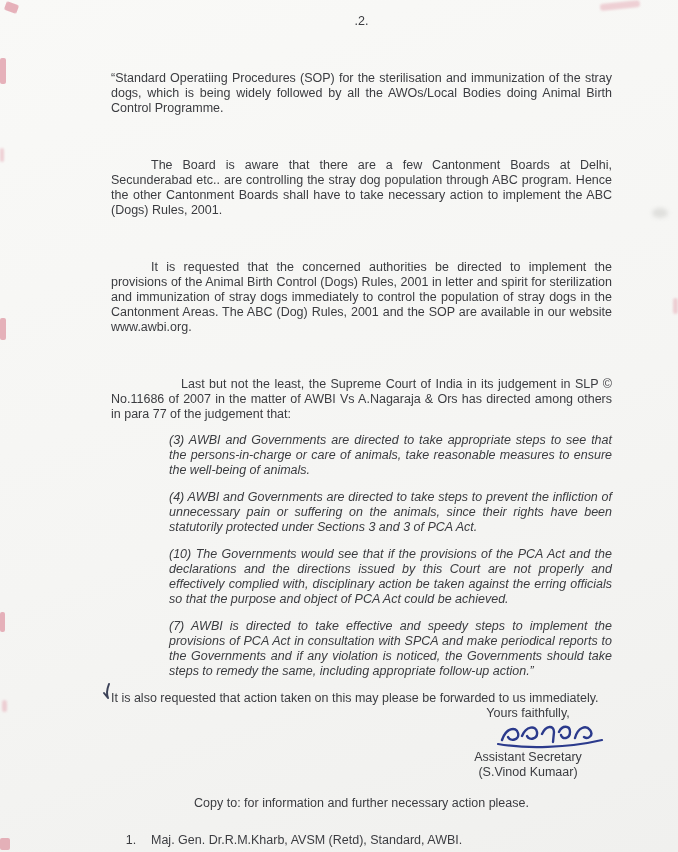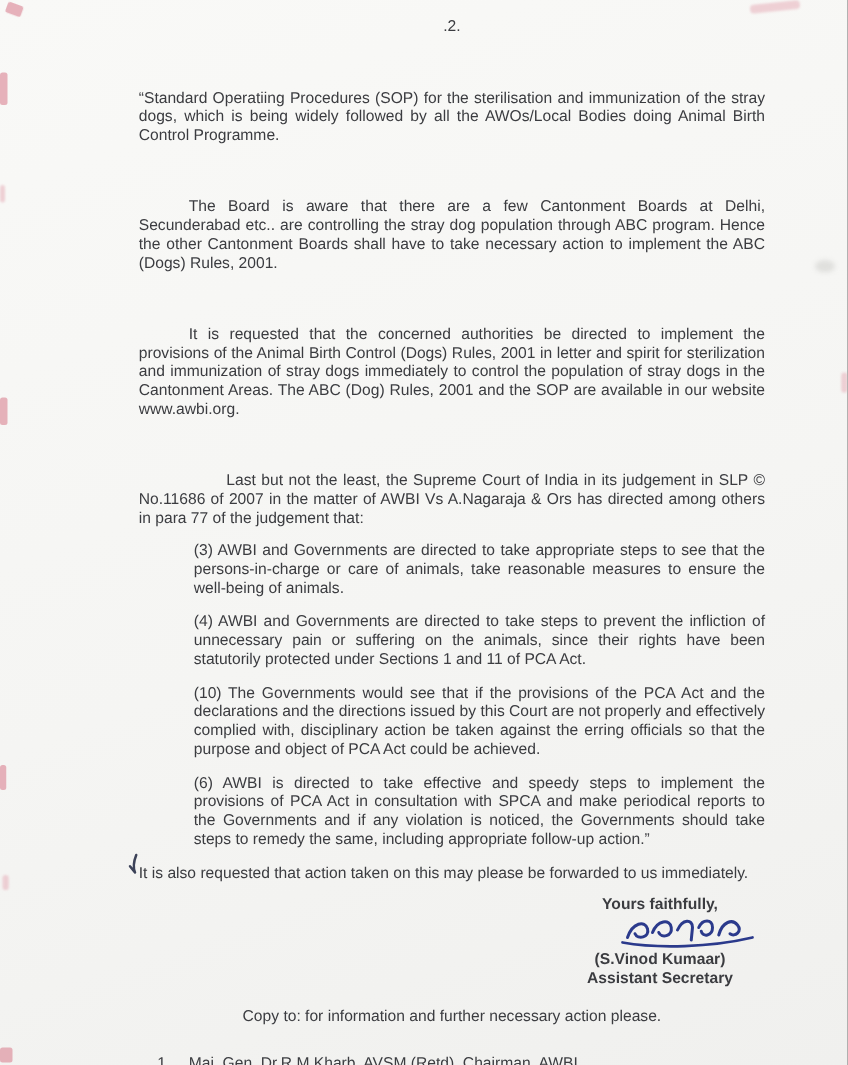--- a/index.html
+++ b/index.html
@@ -28,7 +28,7 @@
   .indent { text-indent:40px; }
   .indent-big { text-indent:70px; }
 
-  .quotes { margin-left:44px; }
+  .quotes { margin-left:58px; font-style:italic; }
   .quote { margin-bottom:12px; text-align:justify; }
 
   .link { color:inherit; cursor:pointer; }

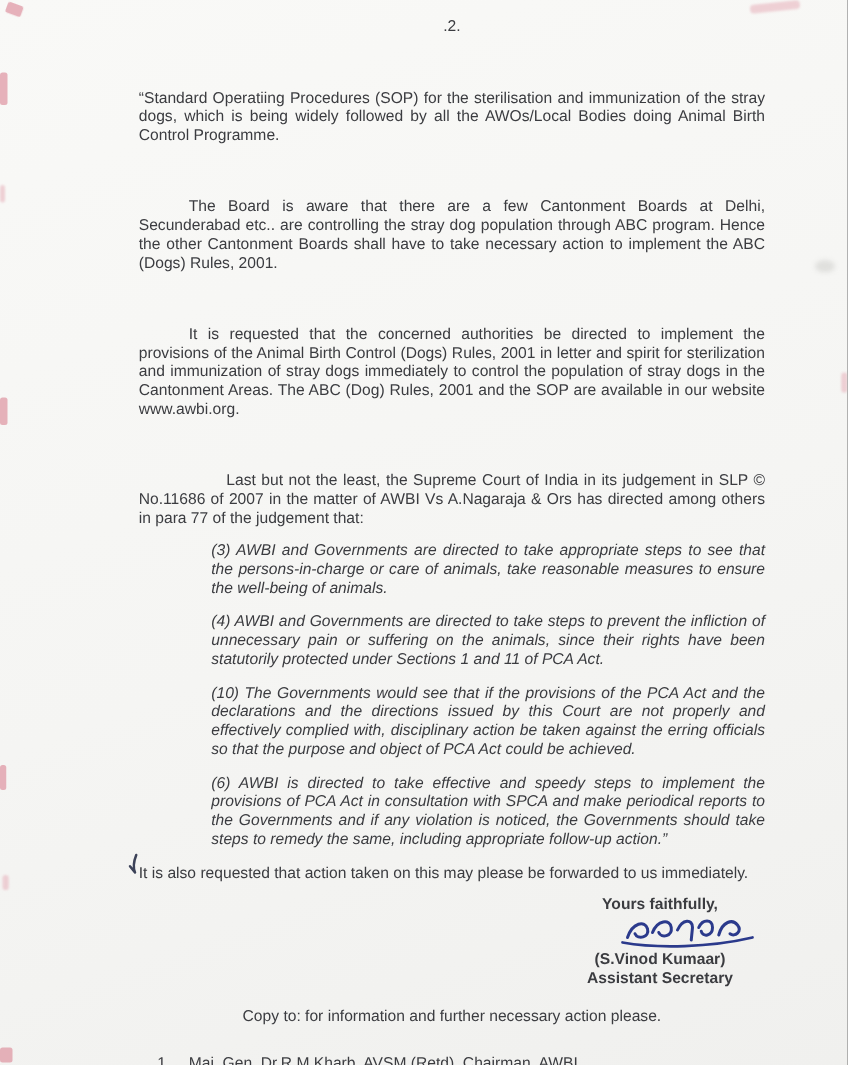--- a/index.html
+++ b/index.html
@@ -104,7 +104,7 @@
 
     <div class="quotes">
       <p class="quote">(3) AWBI and Governments are directed to take appropriate steps to see that the persons-in-charge or care of animals, take reasonable measures to ensure the well-being of animals.</p>
-      <p class="quote">(4) AWBI and Governments are directed to take steps to prevent the infliction of unnecessary pain or suffering on the animals, since their rights have been statutorily protected under Sections 1 and 11 of PCA Act.</p>
+      <p class="quote">(4) AWBI and Governments are directed to take steps to prevent the infliction of unnecessary pain or suffering on the animals, since their rights have been statutorily protected under Sections 3 and 3 of PCA Act.</p>
       <p class="quote">(10) The Governments would see that if the provisions of the PCA Act and the declarations and the directions issued by this Court are not properly and effectively complied with, disciplinary action be taken against the erring officials so that the purpose and object of PCA Act could be achieved.</p>
       <p class="quote">(6) AWBI is directed to take effective and speedy steps to implement the provisions of PCA Act in consultation with SPCA and make periodical reports to the Governments and if any violation is noticed, the Governments should take steps to remedy the same, including appropriate follow-up action.”</p>
     </div>

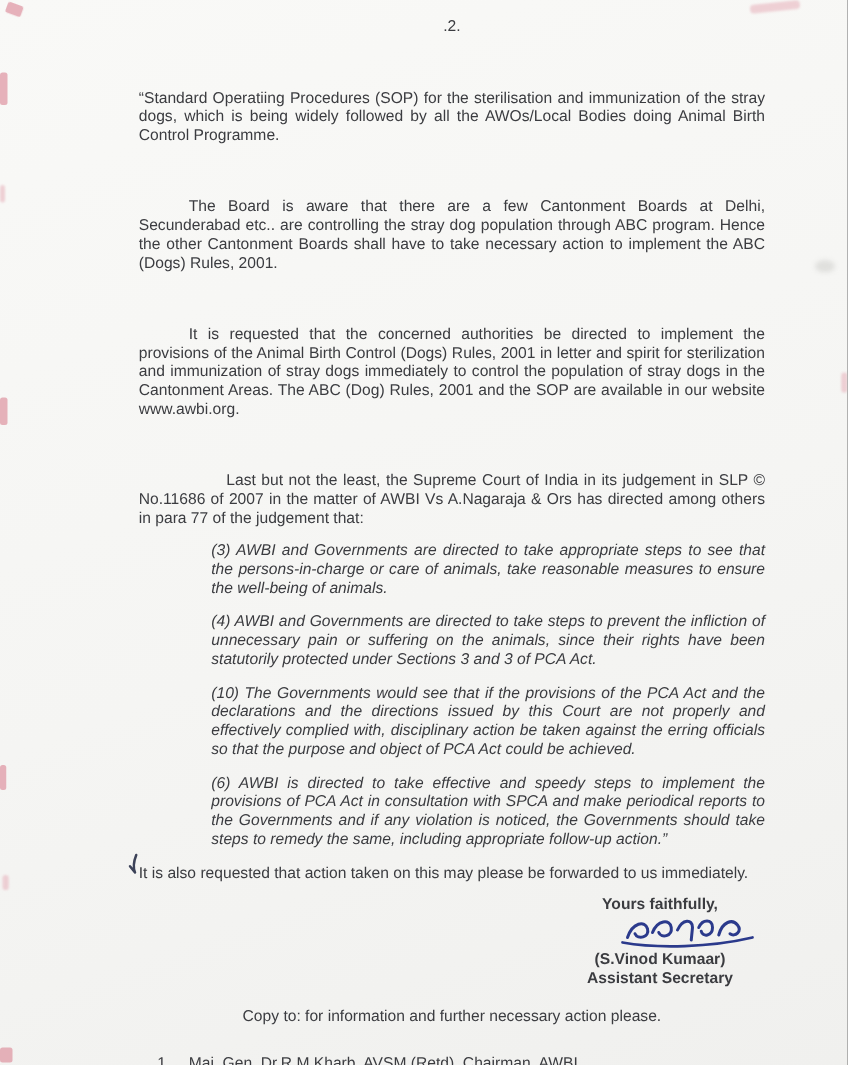--- a/index.html
+++ b/index.html
@@ -106,7 +106,7 @@
       <p class="quote">(3) AWBI and Governments are directed to take appropriate steps to see that the persons-in-charge or care of animals, take reasonable measures to ensure the well-being of animals.</p>
       <p class="quote">(4) AWBI and Governments are directed to take steps to prevent the infliction of unnecessary pain or suffering on the animals, since their rights have been statutorily protected under Sections 3 and 3 of PCA Act.</p>
       <p class="quote">(10) The Governments would see that if the provisions of the PCA Act and the declarations and the directions issued by this Court are not properly and effectively complied with, disciplinary action be taken against the erring officials so that the purpose and object of PCA Act could be achieved.</p>
-      <p class="quote">(6) AWBI is directed to take effective and speedy steps to implement the provisions of PCA Act in consultation with SPCA and make periodical reports to the Governments and if any violation is noticed, the Governments should take steps to remedy the same, including appropriate follow-up action.”</p>
+      <p class="quote">(7) AWBI is directed to take effective and speedy steps to implement the provisions of PCA Act in consultation with SPCA and make periodical reports to the Governments and if any violation is noticed, the Governments should take steps to remedy the same, including appropriate follow-up action.”</p>
     </div>
 
     <p class="closing-request">It is also requested that action taken on this may please be forwarded to us immediately.</p>

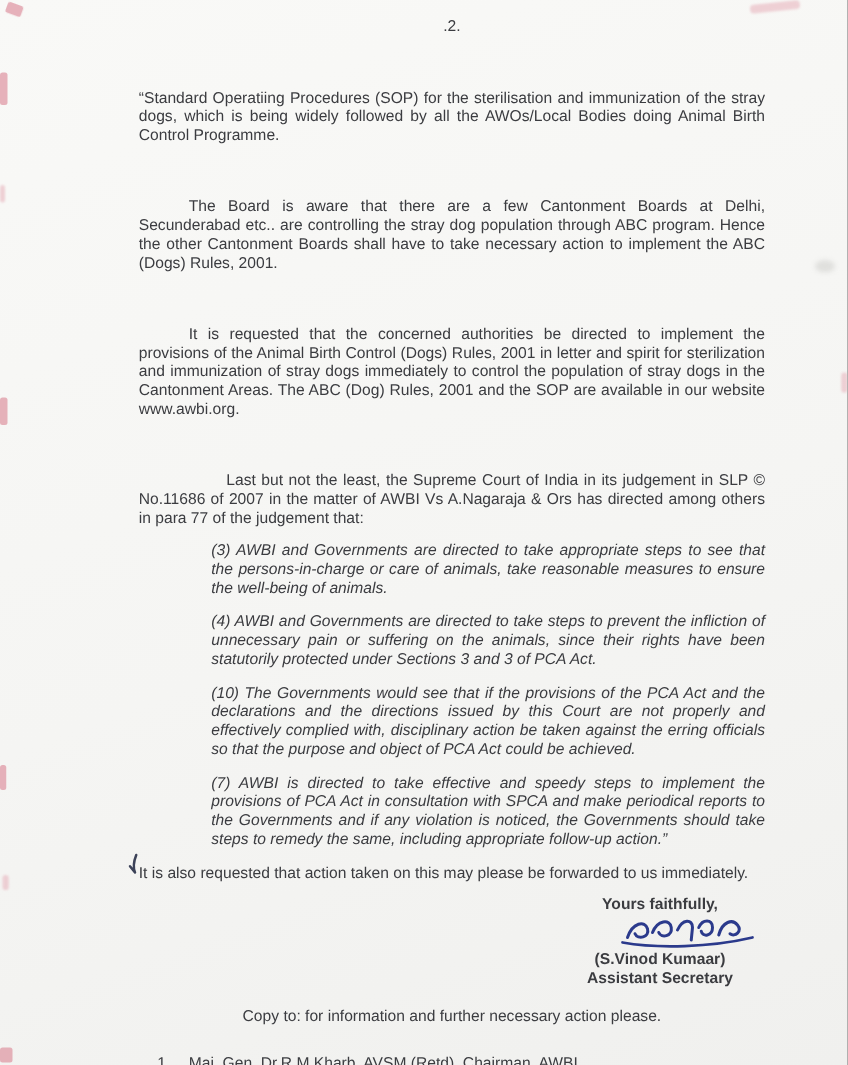--- a/index.html
+++ b/index.html
@@ -33,7 +33,7 @@
 
   .link { color:inherit; cursor:pointer; }
 
-  .closing-request { margin-top:2px; margin-bottom:10px; text-align:left; }
+  .closing-request { margin-top:2px; text-align:left; }
 
   .sign-block {
     width:168px; margin-left:auto; margin-right:0;

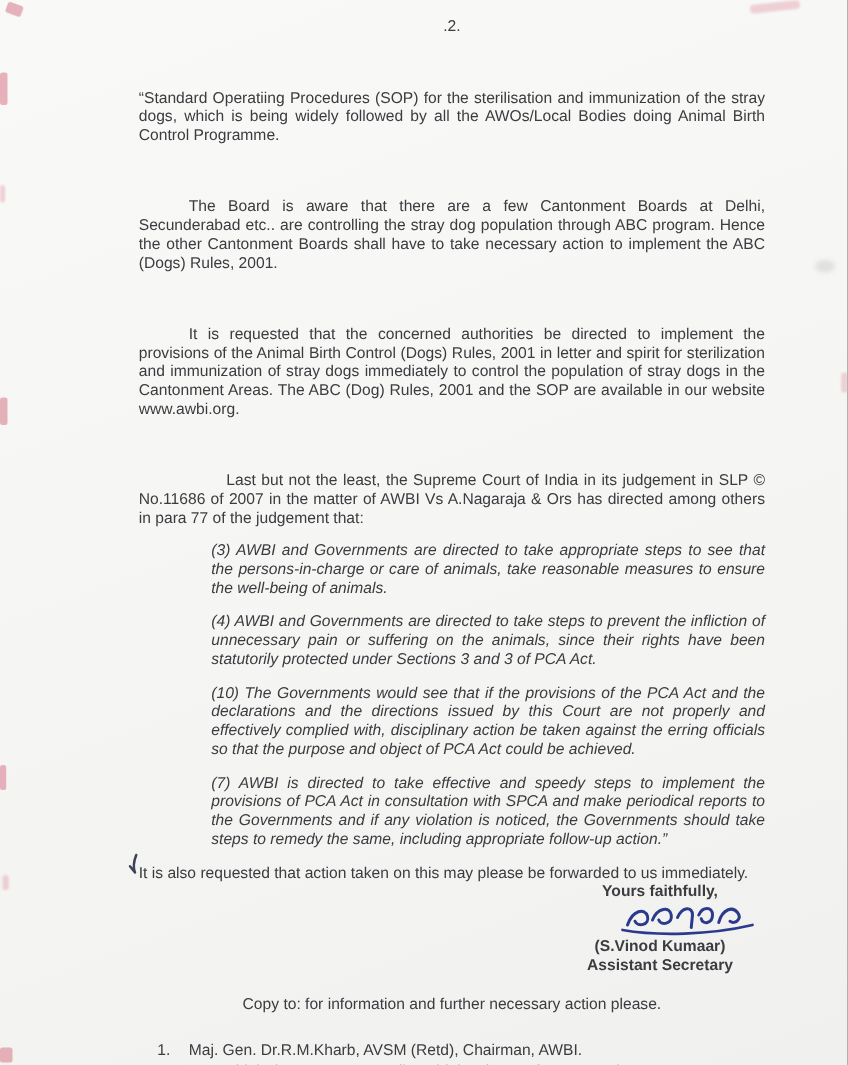--- a/index.html
+++ b/index.html
@@ -37,7 +37,7 @@
 
   .sign-block {
     width:168px; margin-left:auto; margin-right:0;
-    text-align:left; text-align-last:center; line-height:15px;font-weight:bold;
+    text-align:left; text-align-last:center; line-height:15px;
   }
   .sign-block .valediction { margin-bottom:1px; }
   .signature-wrap { height:28px; position:relative; }

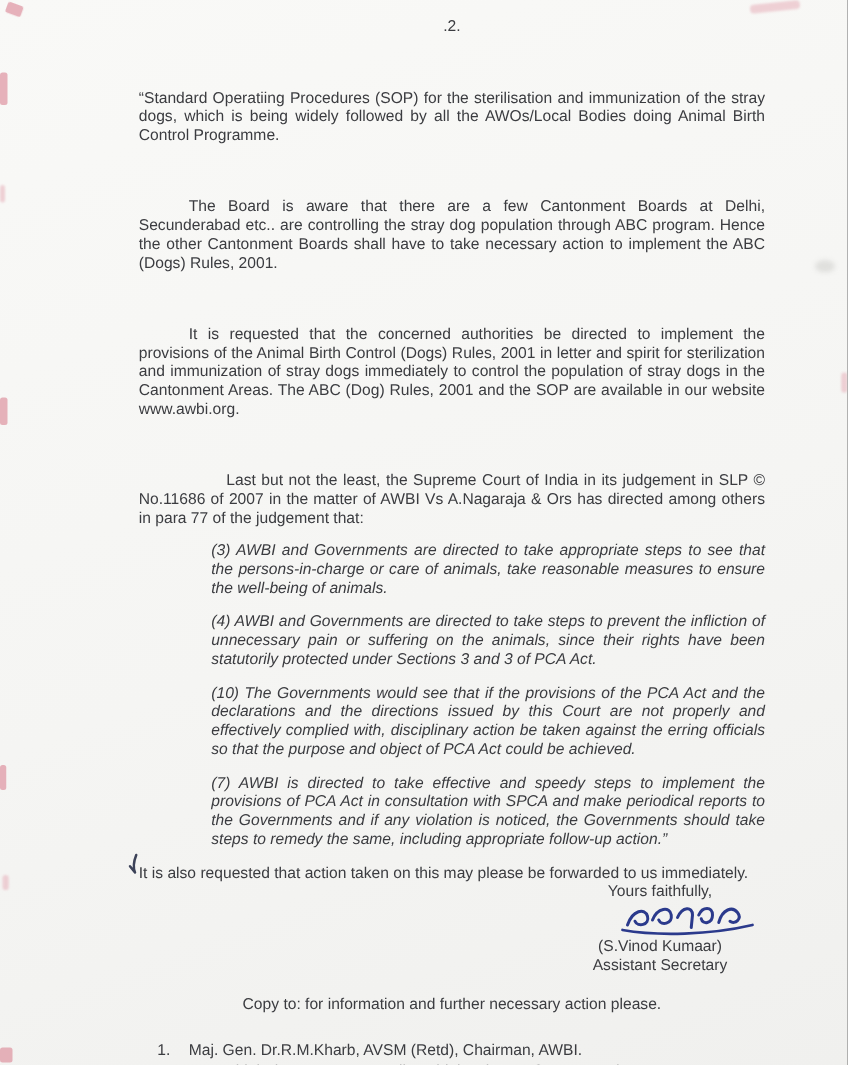--- a/index.html
+++ b/index.html
@@ -119,8 +119,8 @@
           <path d="M2 24 C30 29, 72 28, 106 20" fill="none" stroke="#2b3a8c" stroke-width="2.2" stroke-linecap="round"></path>
         </svg>
       </div>
+      <div>Assistant Secretary</div>
       <div>(S.Vinod Kumaar)</div>
-      <div>Assistant Secretary</div>
     </div>
 
     <div class="copy-section">

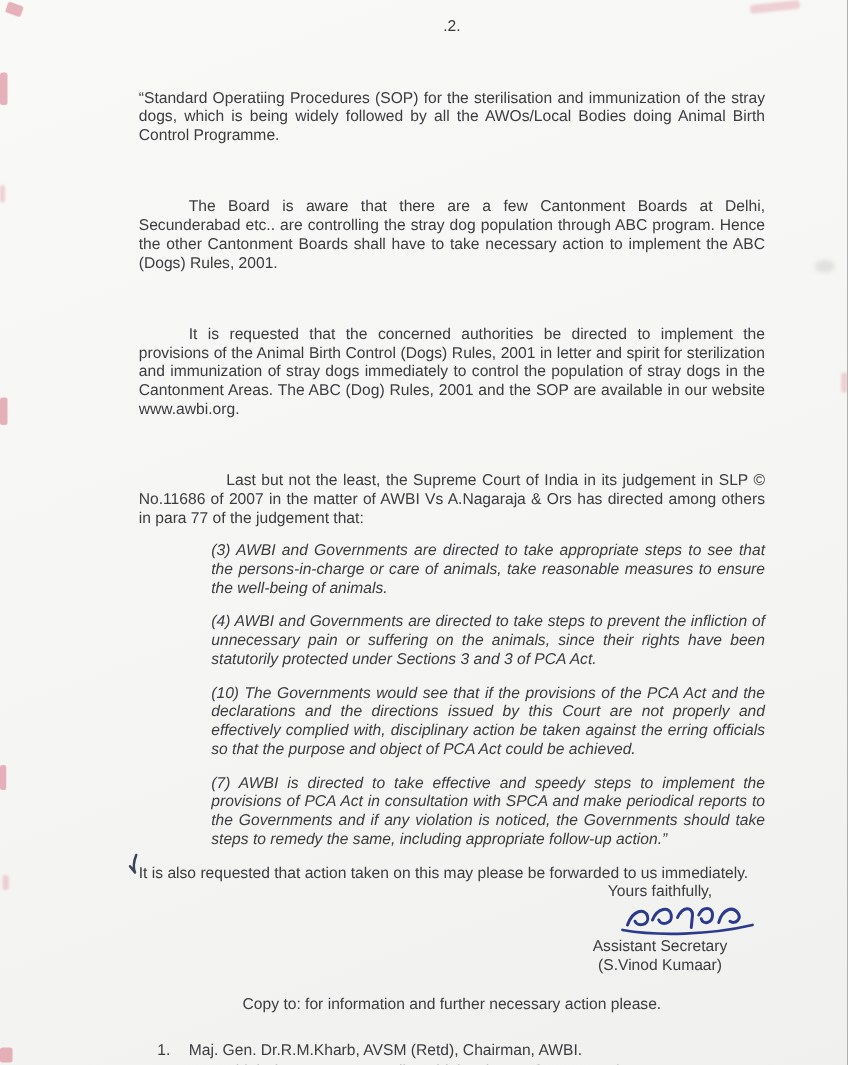--- a/index.html
+++ b/index.html
@@ -127,7 +127,7 @@
       <div class="copy-label">Copy to: for information and further necessary action please.</div>
       <div class="copy-item">
         <span class="copy-num">1.</span>
-        <span>Maj. Gen. Dr.R.M.Kharb, AVSM (Retd), Chairman, AWBI.</span>
+        <span>Maj. Gen. Dr.R.M.Kharb, AVSM (Retd), Standard, AWBI.</span>
       </div>
       <div class="copy-item">
         <span class="copy-num">2.</span>

